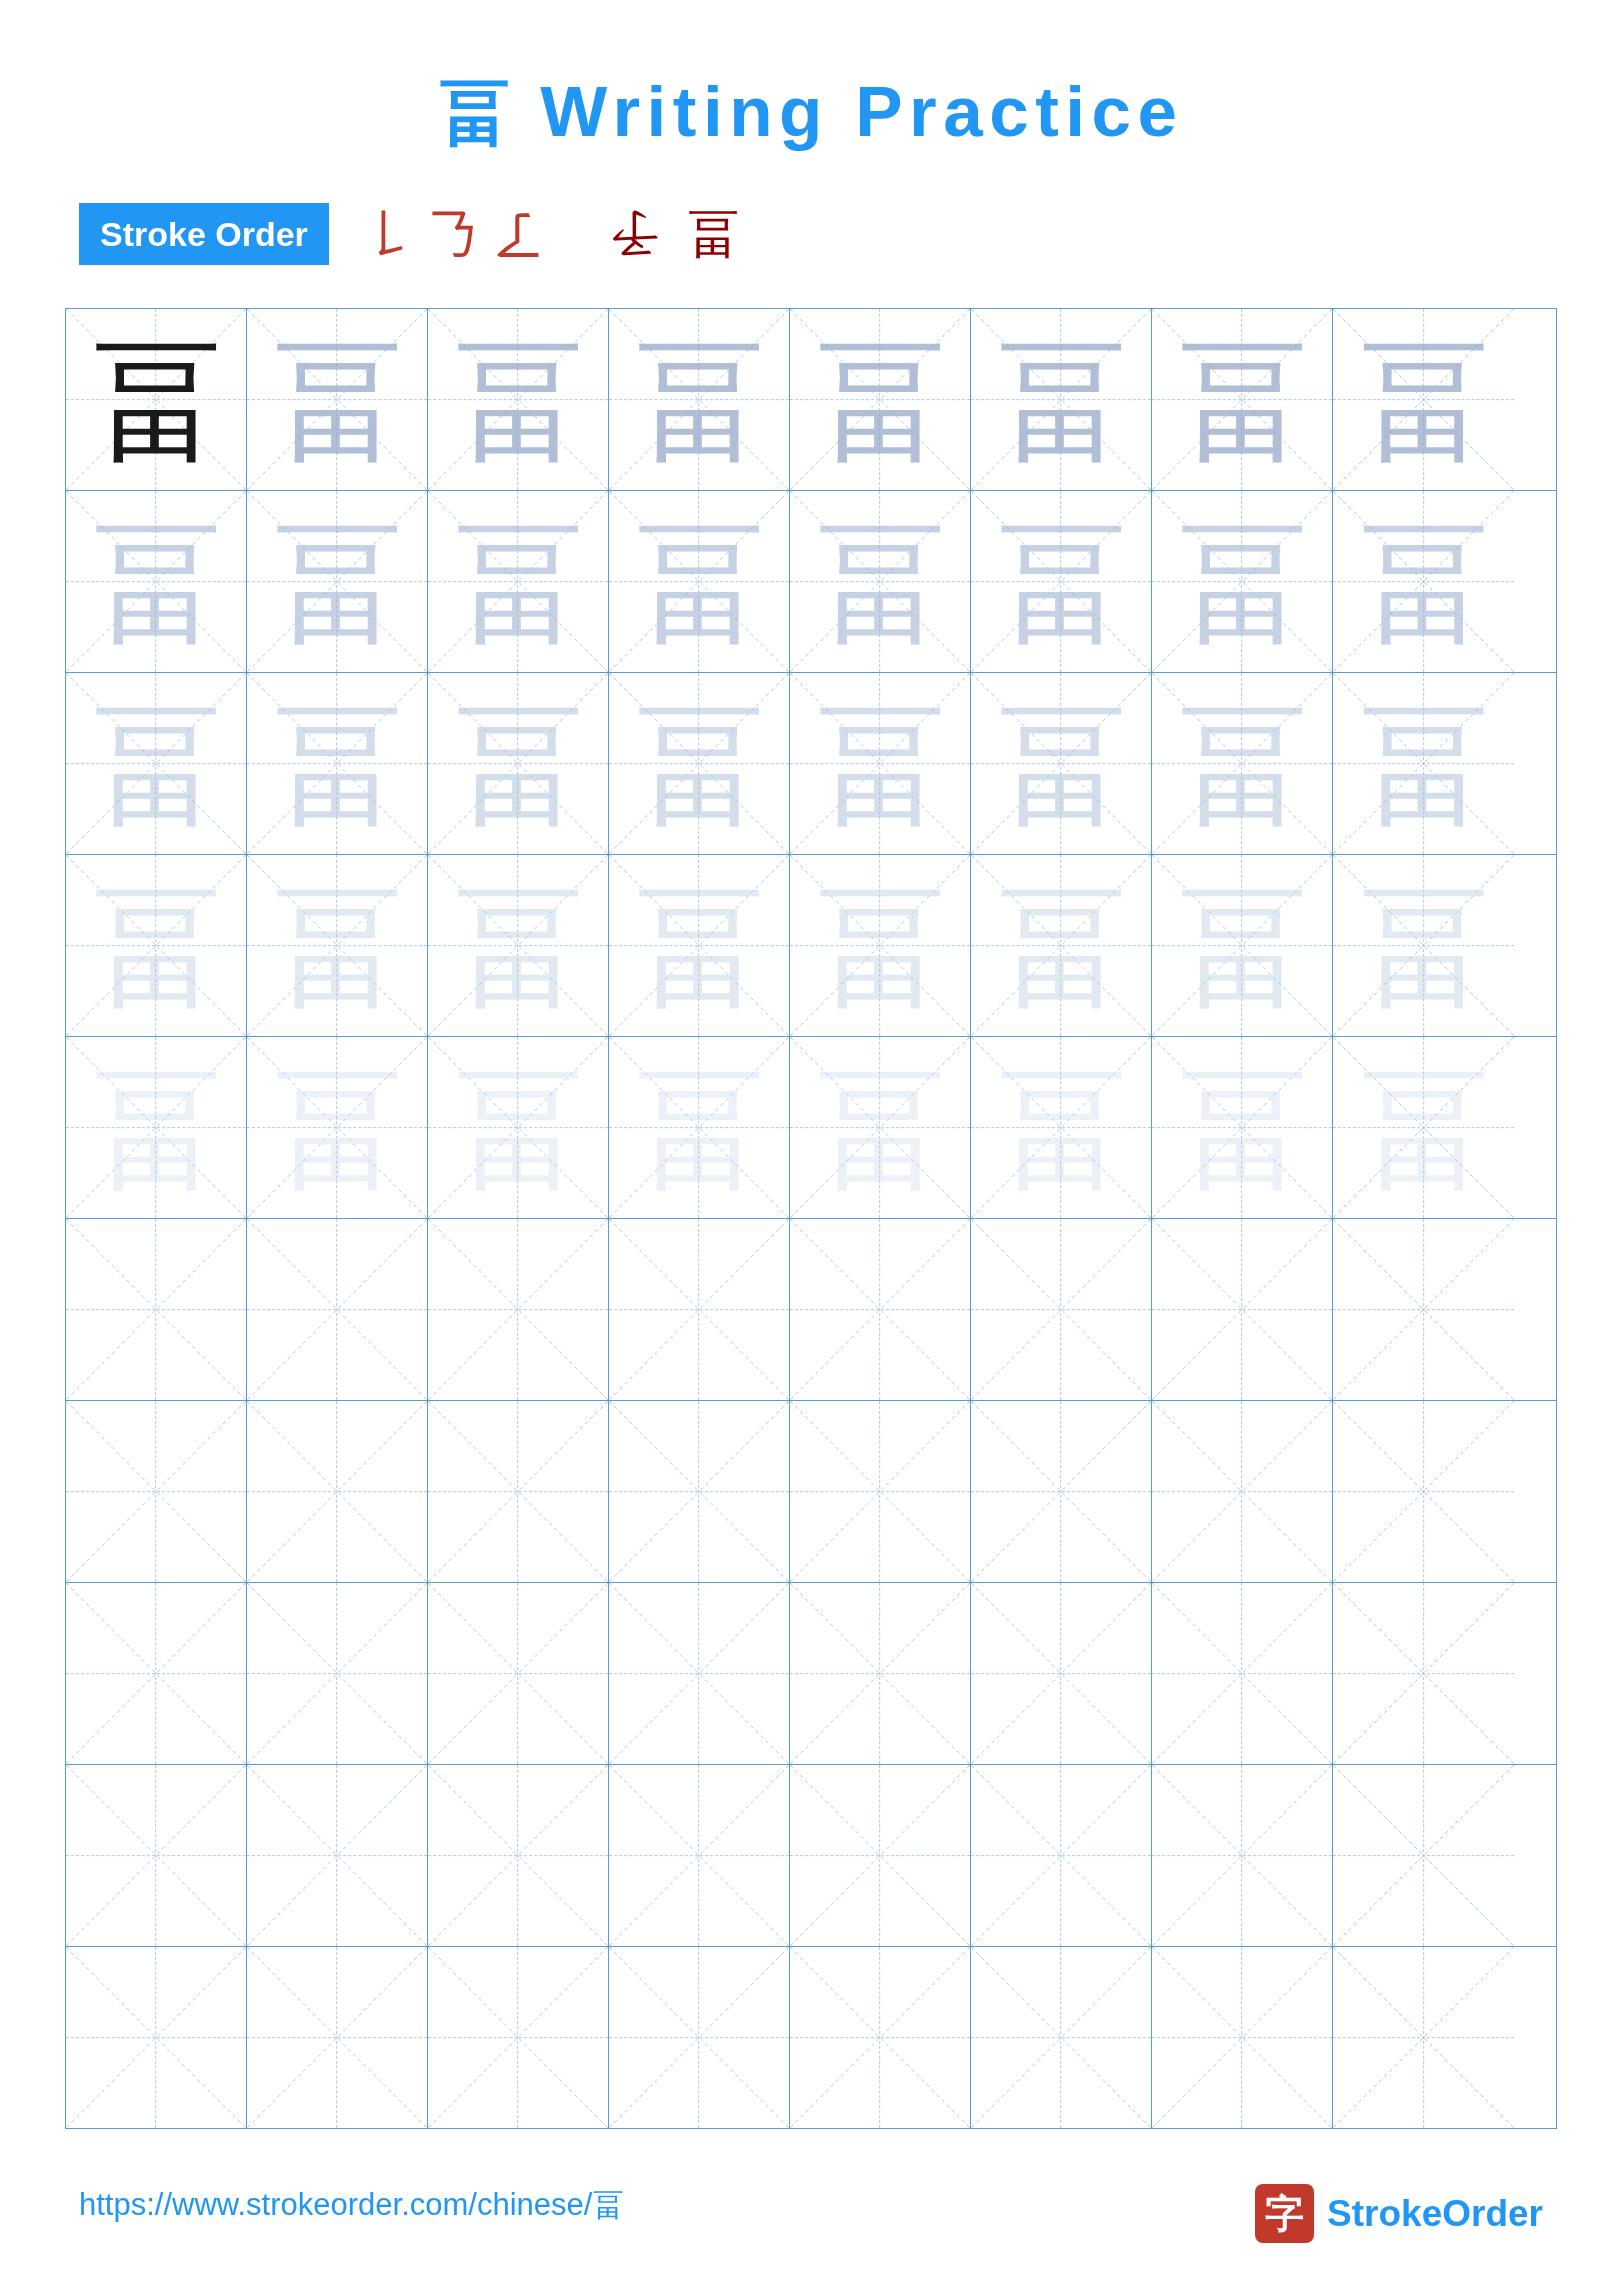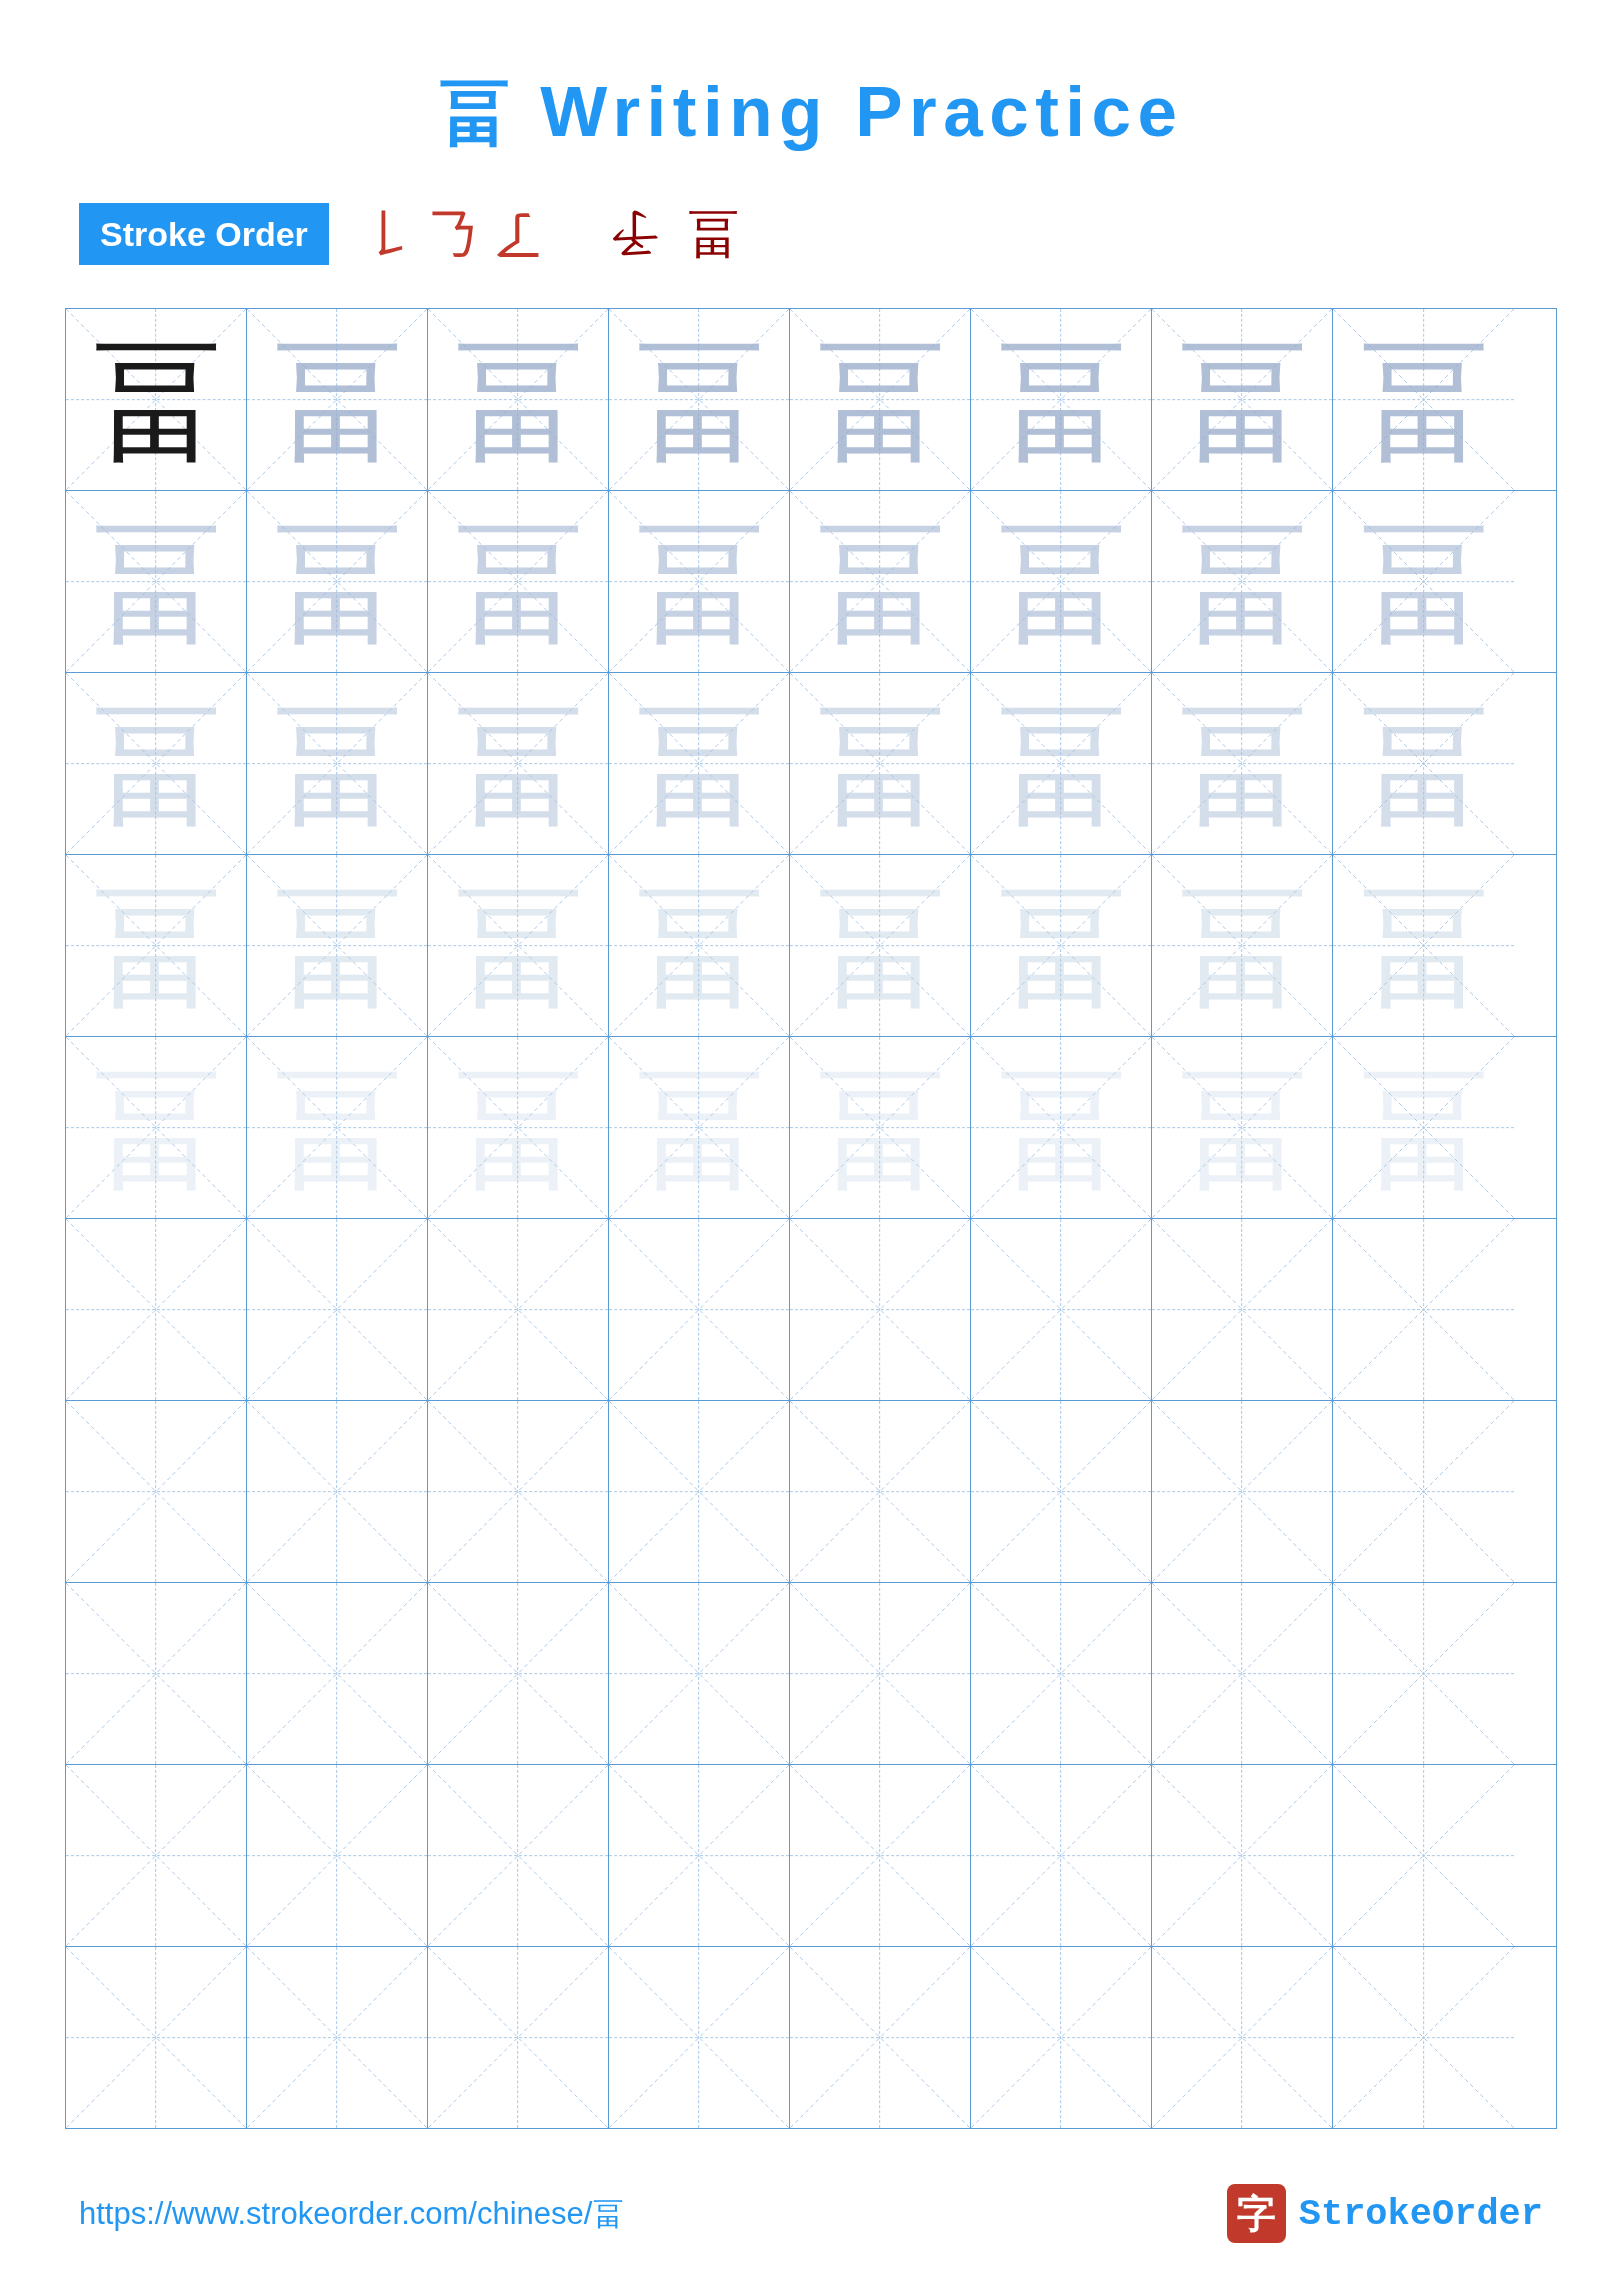--- a/index.html
+++ b/index.html
@@ -165,7 +165,7 @@
       left: 0;
       right: 0;
       display: flex;
-      align-items: center;
+      align-items: flex-start;
       justify-content: space-between;
       padding: 0 79px;
     }

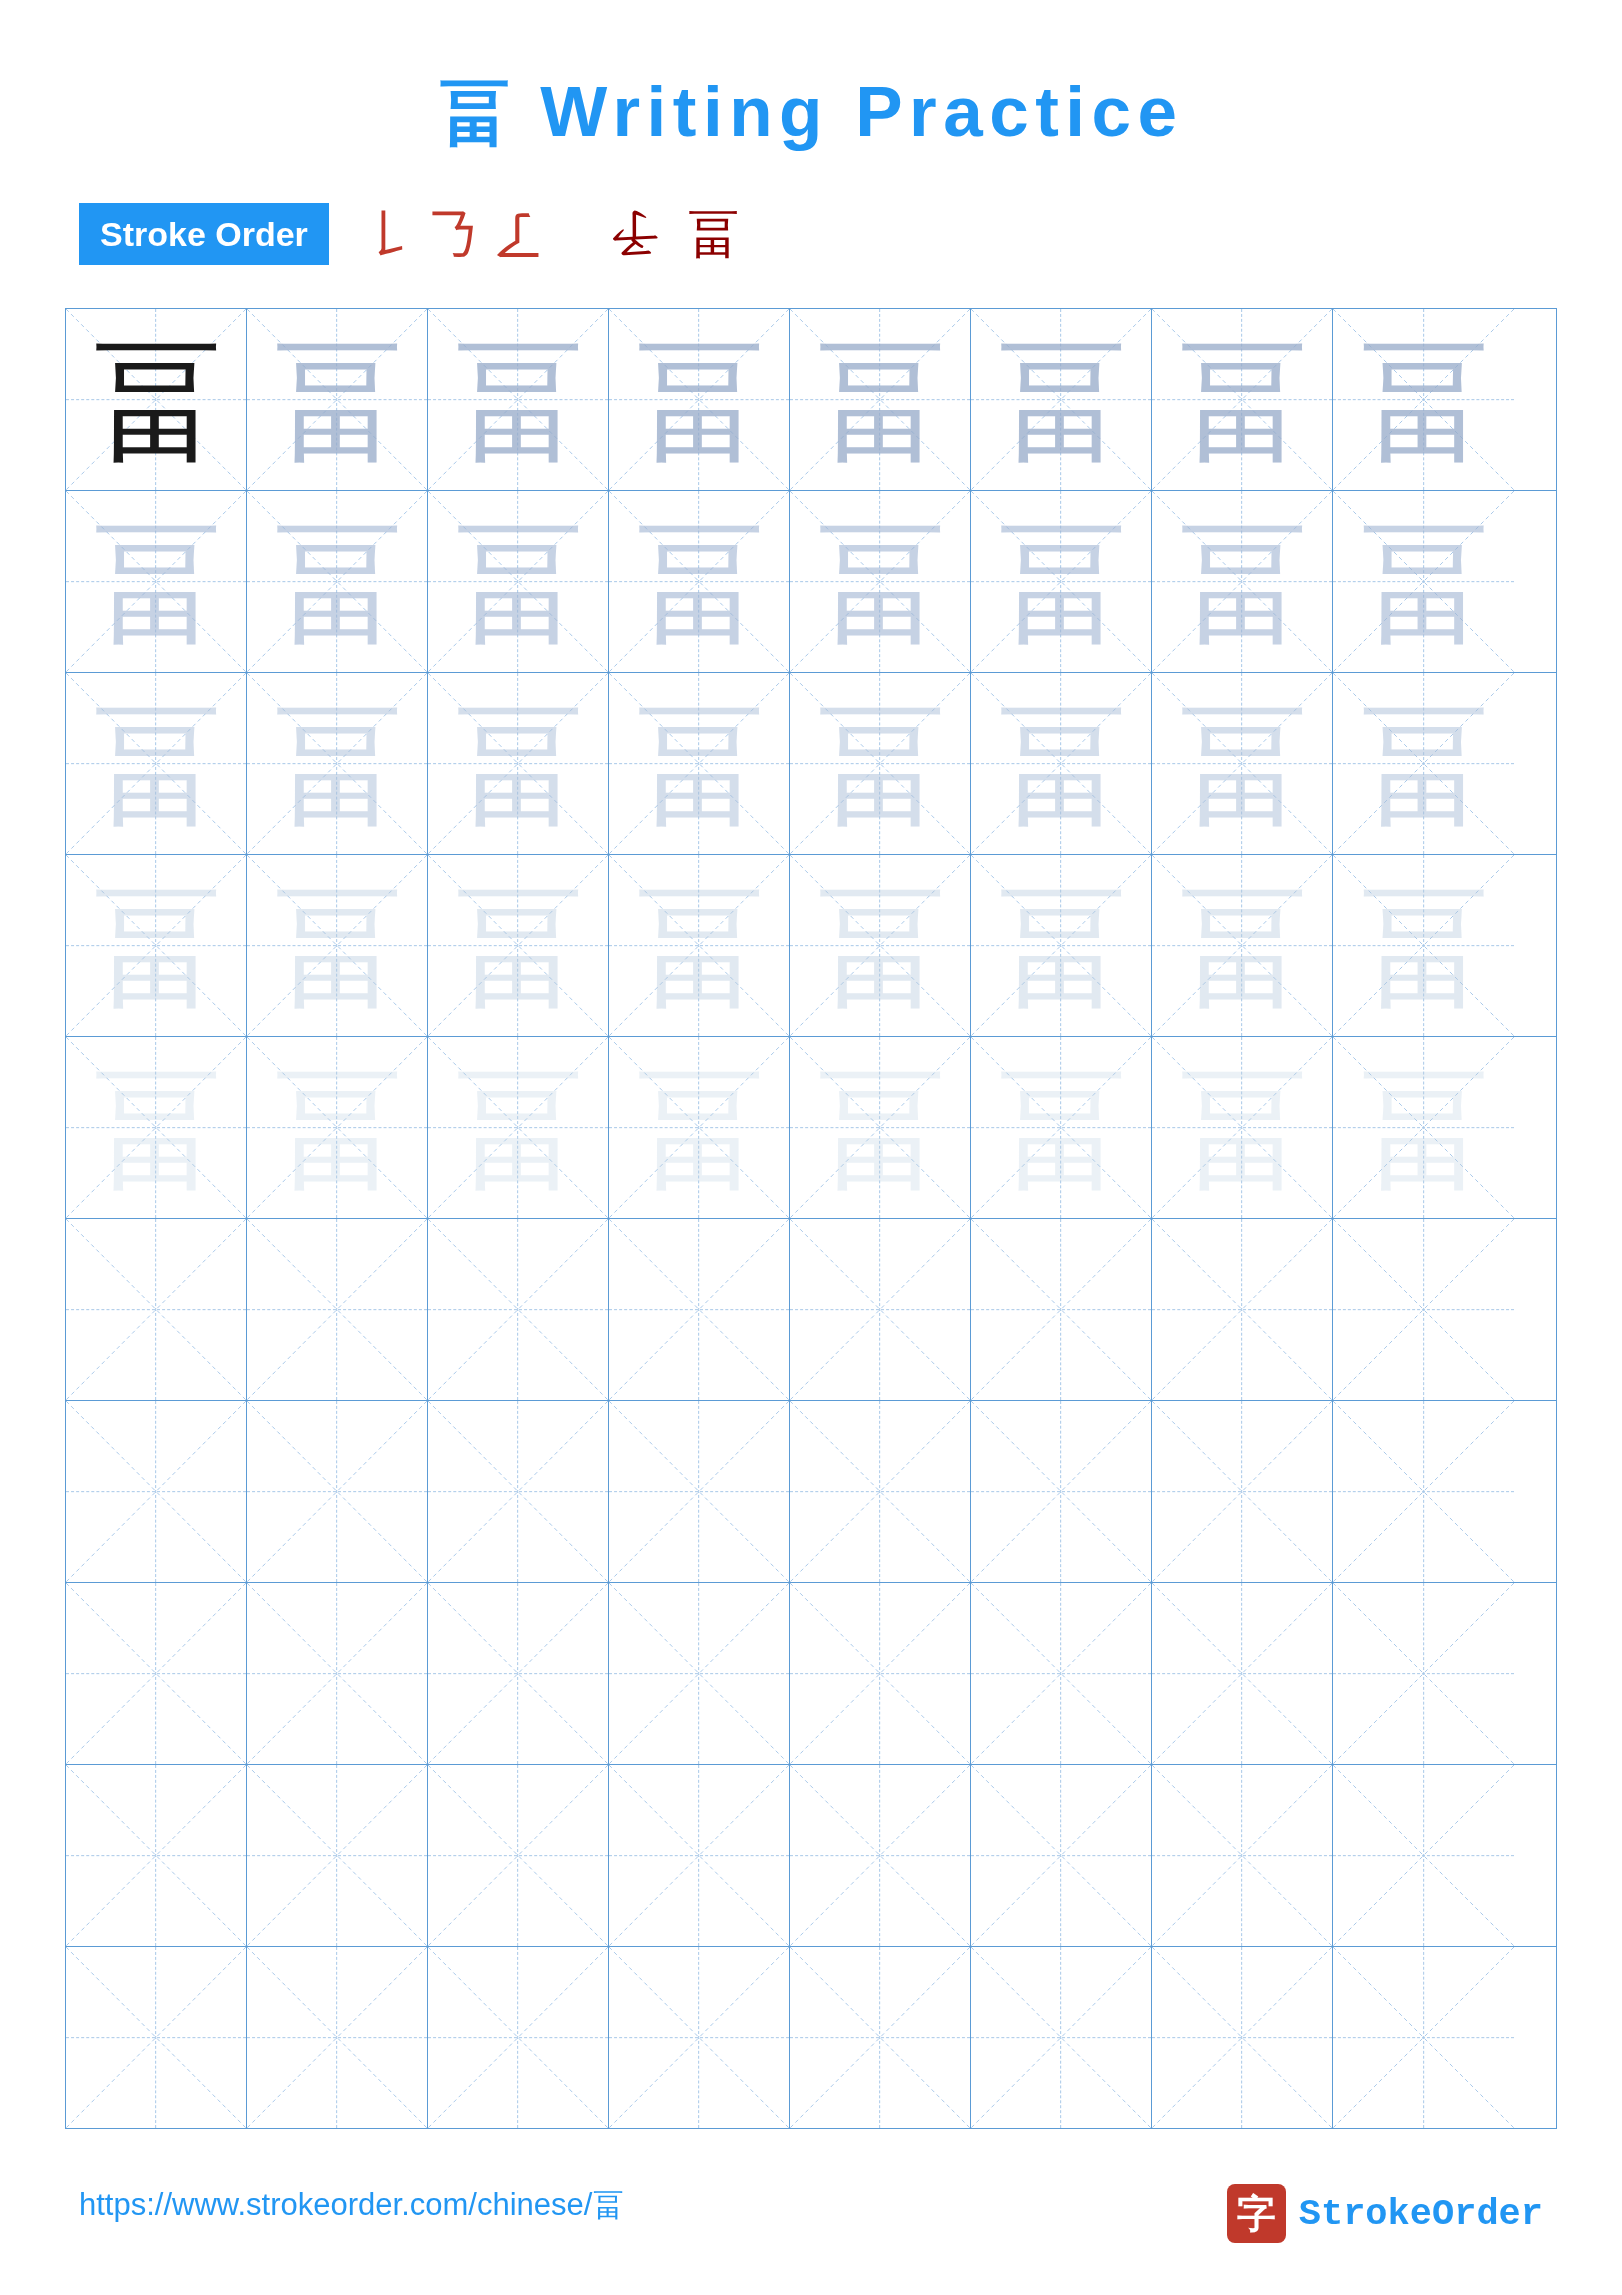--- a/index.html
+++ b/index.html
@@ -196,7 +196,7 @@
     }
 
     .footer-logo-text {
-      font-family: Liberation Mono, monospace;
+      font-family: Liberation Sans, sans-serif;
       font-size: 37px;
       font-weight: bold;
       color: #2196F3;

